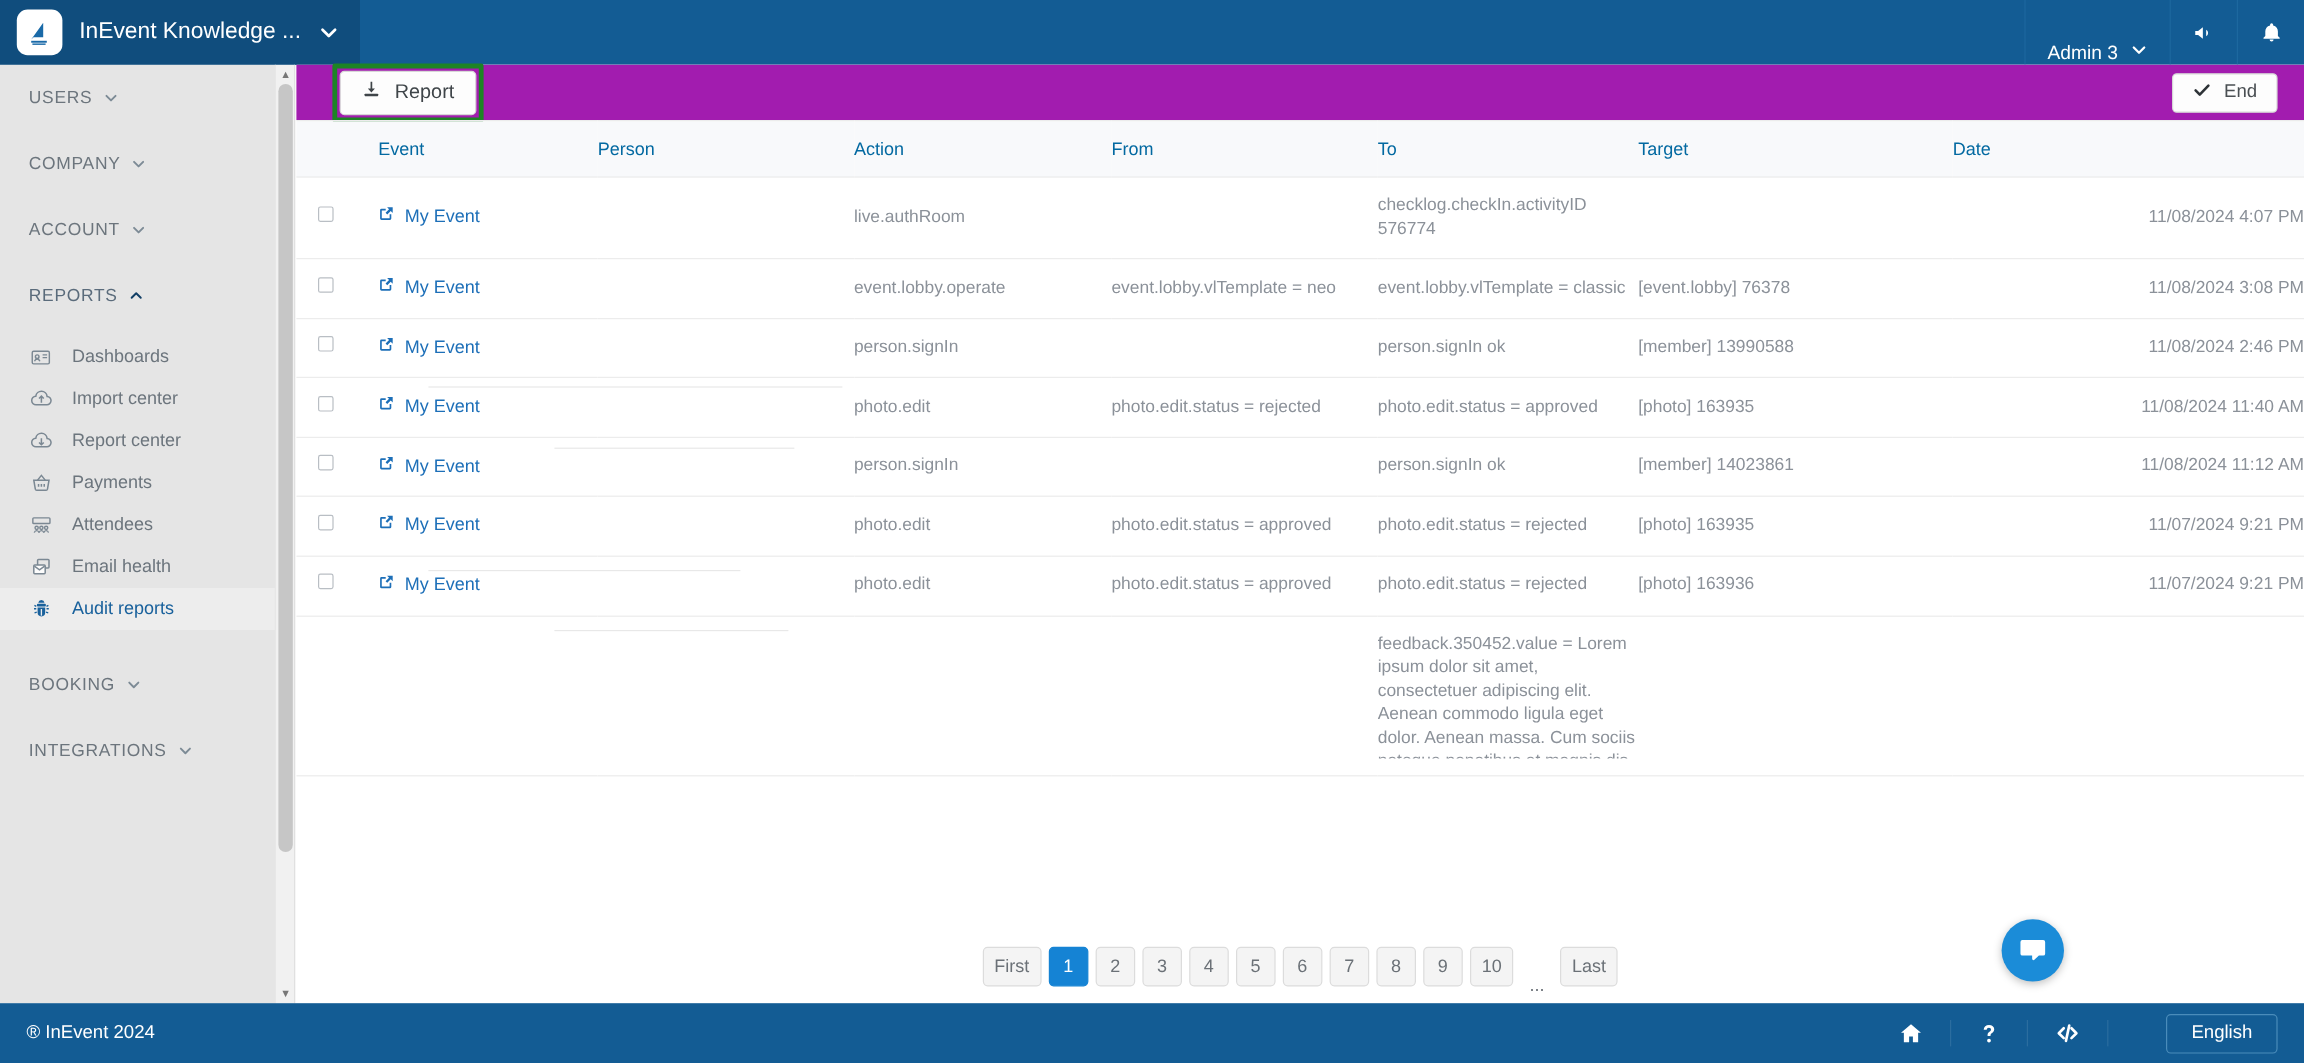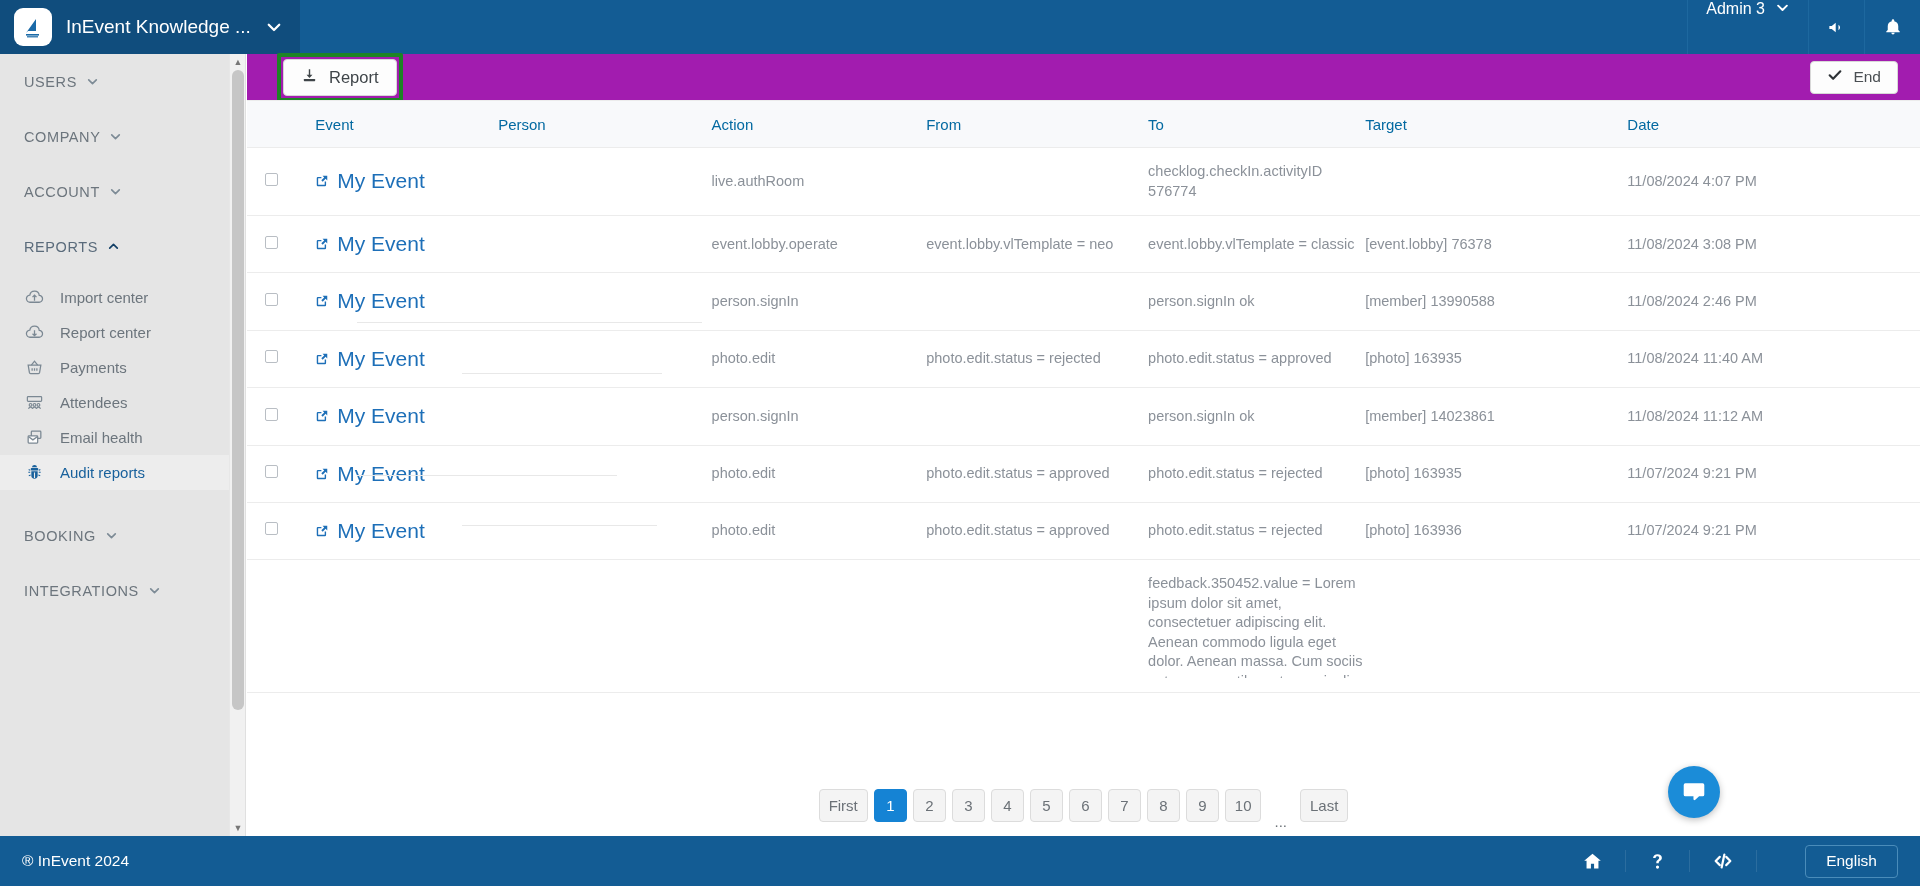--- a/index.html
+++ b/index.html
@@ -32,7 +32,7 @@
   .topbar-spacer { flex: 1; }
   .topbar-right { display: flex; align-items: center; height: 54px; }
   .admin-chip {
-    display: flex; align-items: flex-start; gap: 10px; height: 54px;
+    display: flex; align-items: flex-end; gap: 10px; height: 54px;
     padding: 0 18px; color: #fff; font-size: 16px;
     border-left: 1px solid #1d689f;
   }

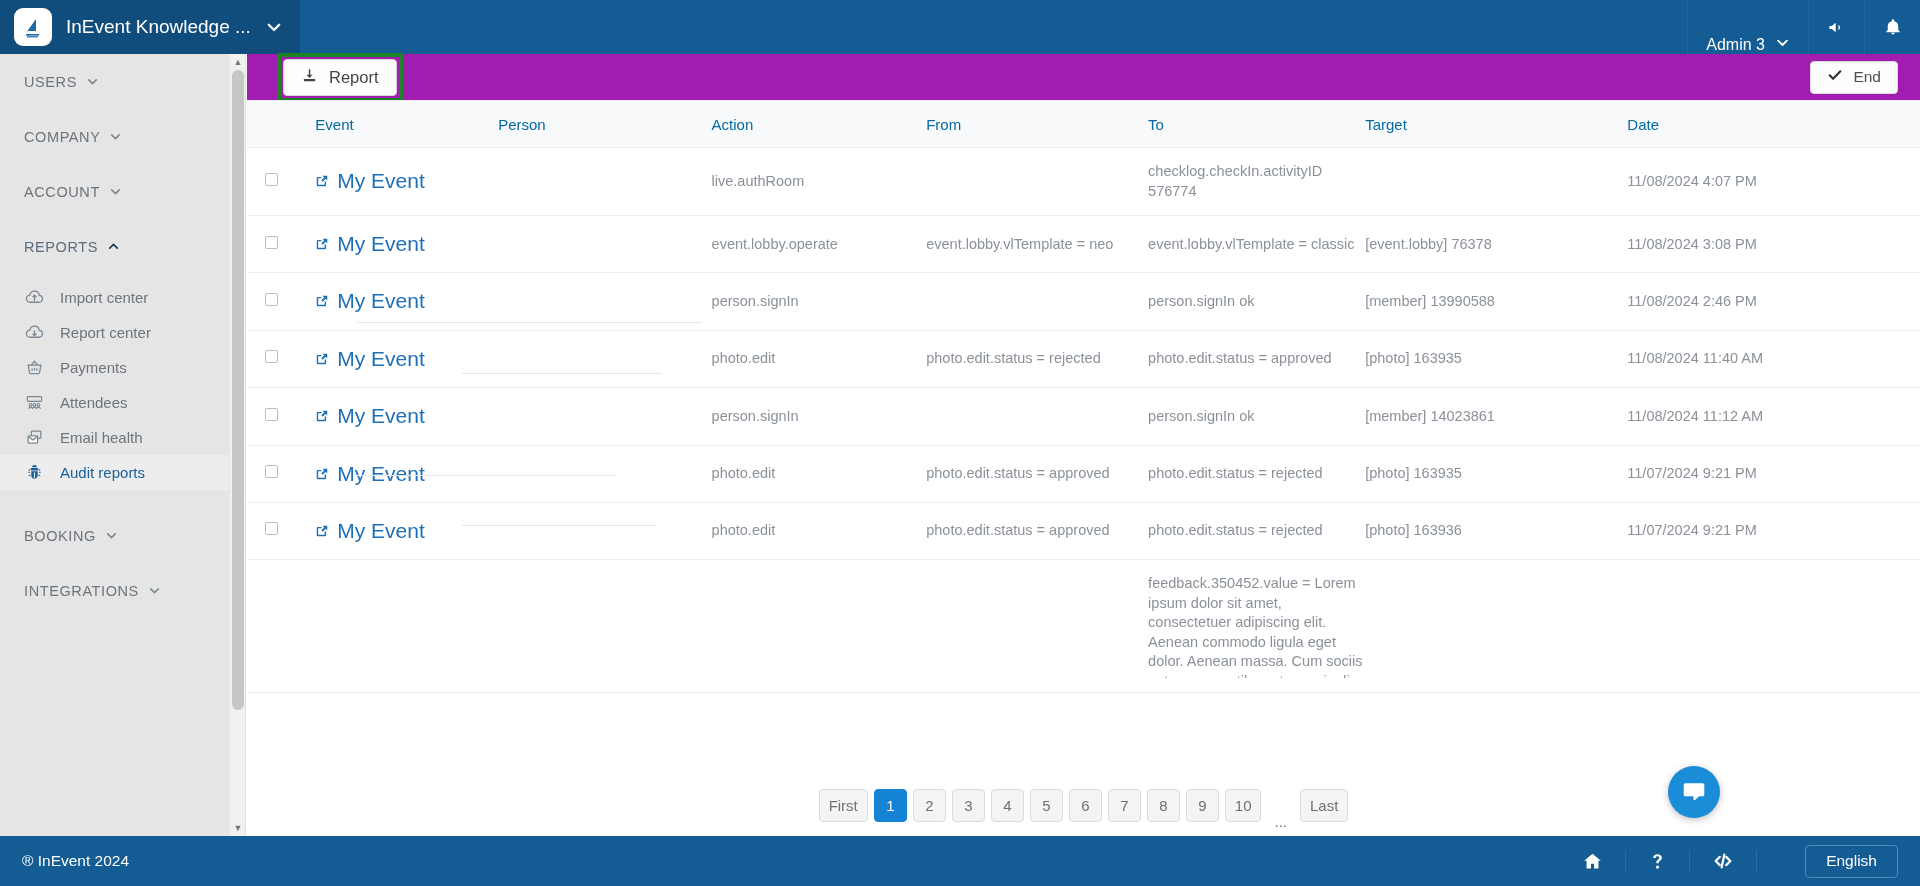--- a/index.html
+++ b/index.html
@@ -134,7 +134,7 @@
   }
   .ev-link {
     display: inline-flex; align-items: center; gap: 8px;
-    color: #1d6fb8; font-size: 21px; cursor: pointer;
+    color: #1d6fb8; font-size: 15px; cursor: pointer;
   }
   .date-cell { color: #8b9199; }
   .tall-row td { height: 115px; }

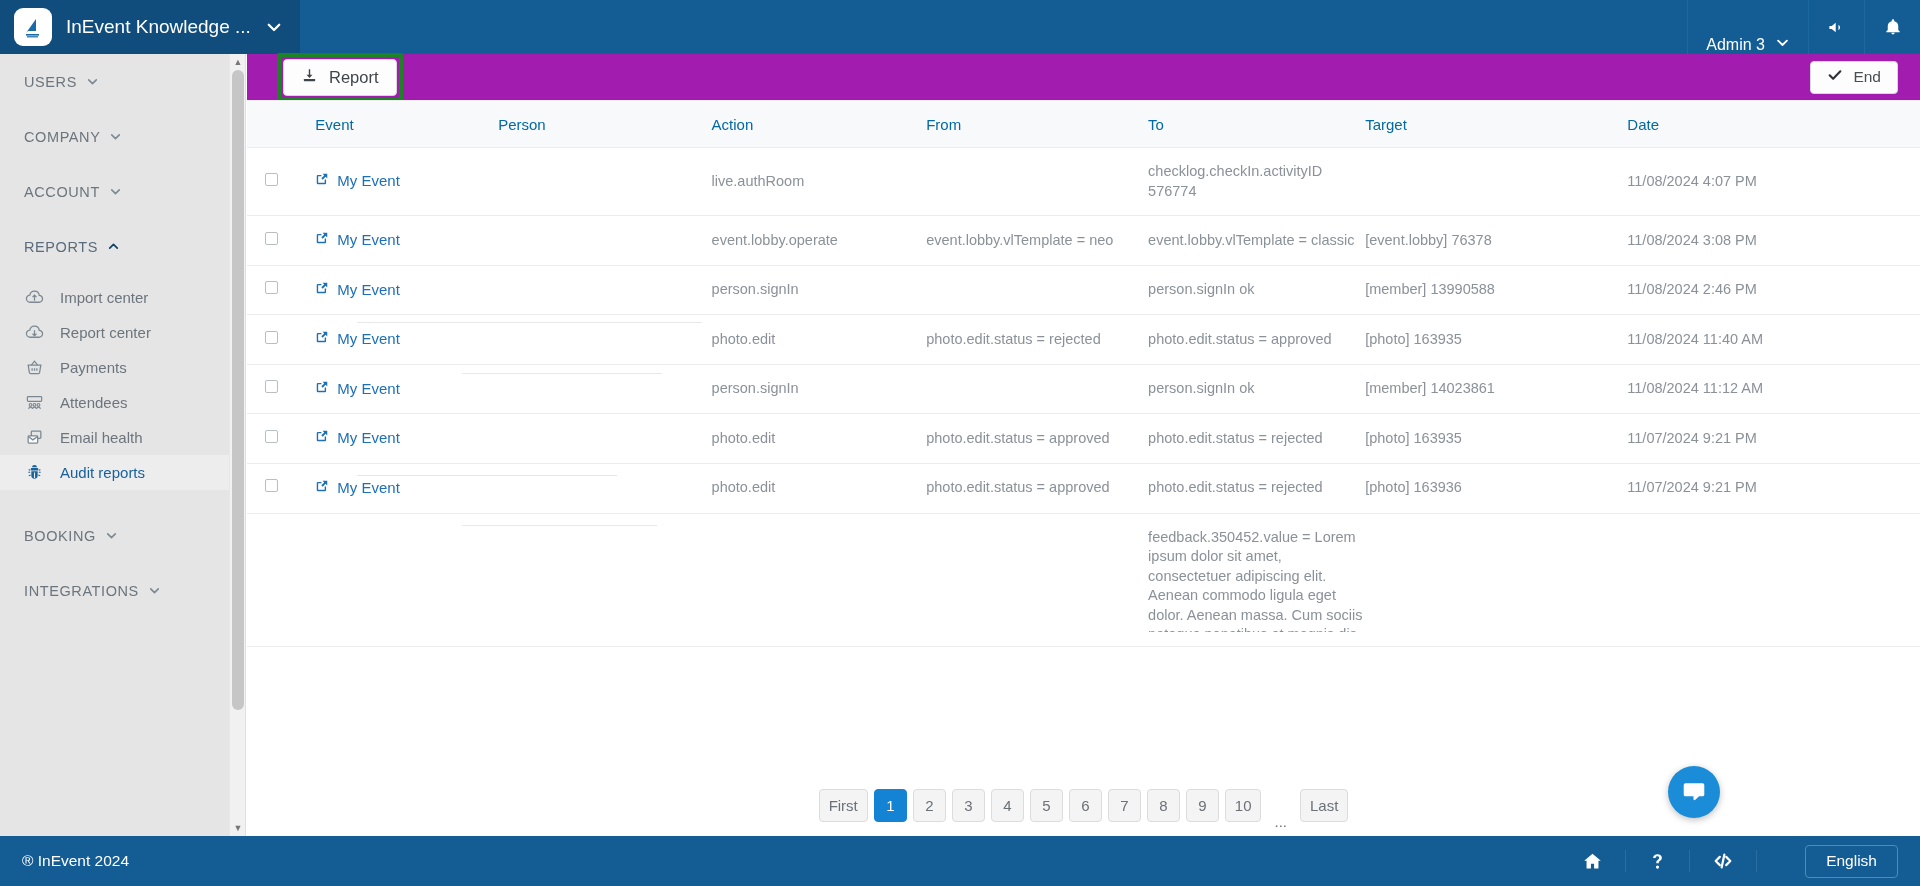--- a/index.html
+++ b/index.html
@@ -126,7 +126,7 @@
   .c-from  { width: 182px; }
   .c-to    { width: 178px; }
   .c-target{ width: 215px; }
-  .c-date  { width: 240px; }
+  .c-date  { width: 240px; text-align: right; }
   thead .c-check { padding-left: 18px; }
   .cbox {
     width: 13px; height: 13px; border: 1px solid #b9bec4; border-radius: 2px;

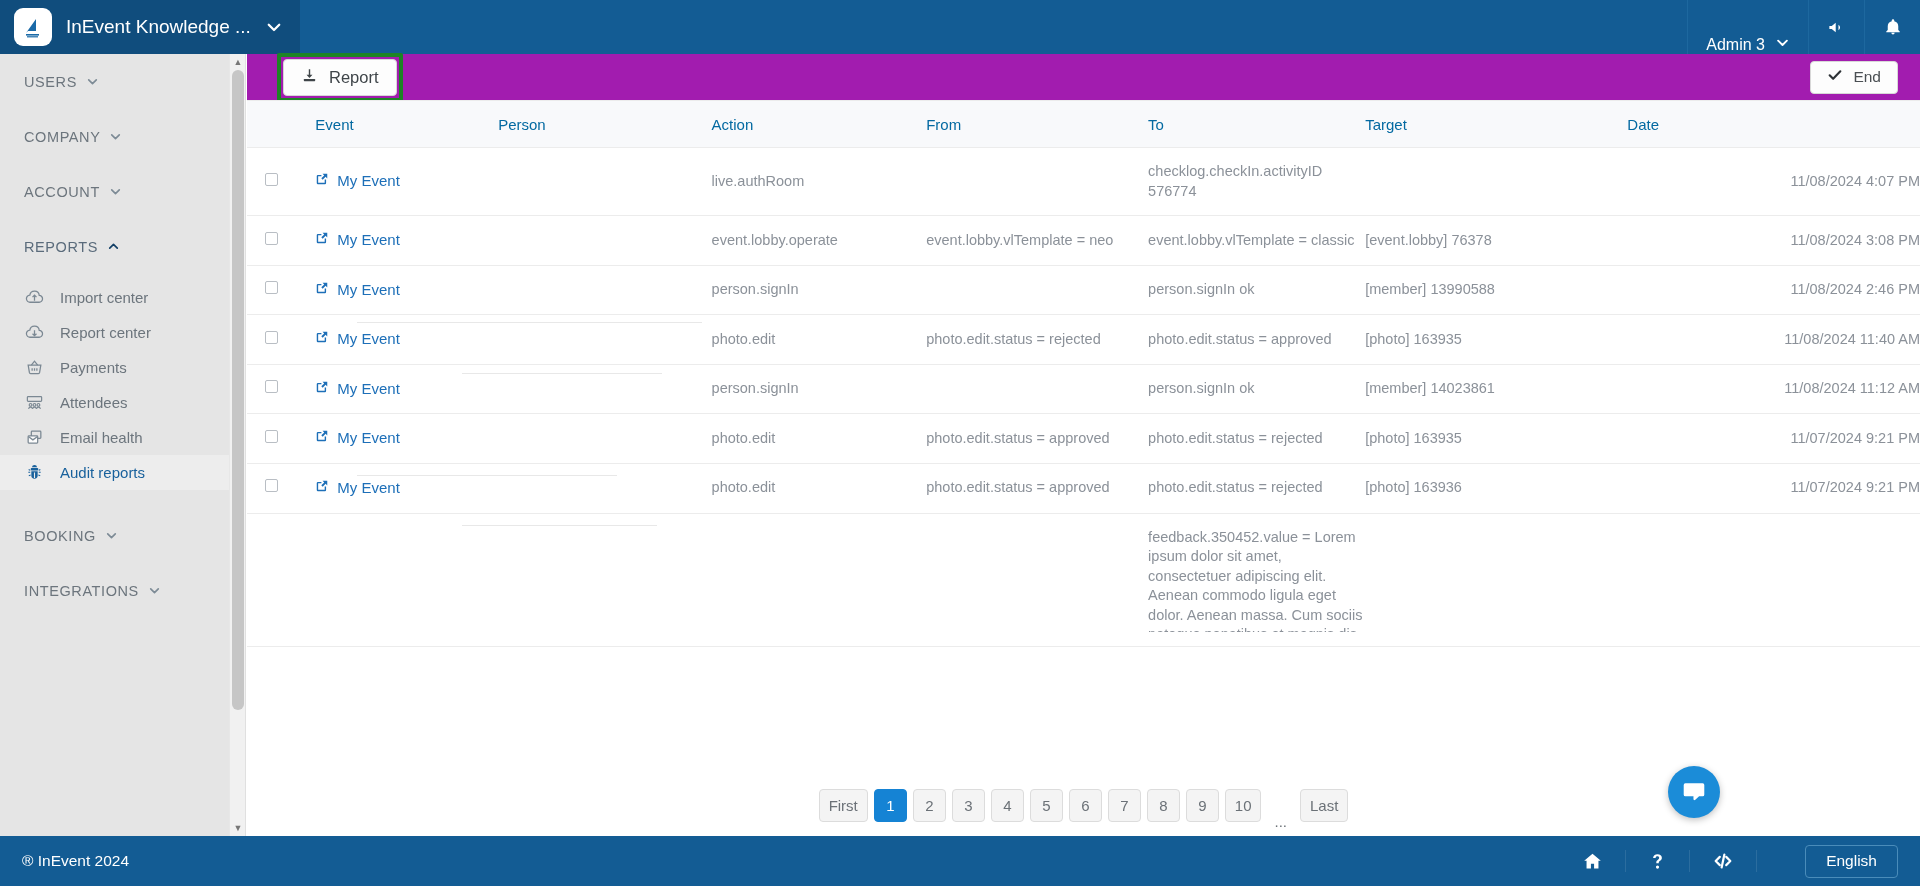--- a/index.html
+++ b/index.html
@@ -267,6 +267,17 @@
     </div>
 
     <div class="reports-group">
+      <div class="side-link">
+        <span class="ic">
+          <svg width="18" height="18" viewBox="0 0 24 24" fill="none" stroke="currentColor" stroke-width="1.6">
+            <rect x="2.5" y="5" width="19" height="14" rx="1.5"></rect>
+              <circle cx="8" cy="11" r="2"></circle>
+              <path d="M5 16c.6-1.7 1.8-2.5 3-2.5s2.4.8 3 2.5"></path>
+              <path d="M14 9h5M14 12h5"></path>
+          </svg>
+        </span>
+        <span>Dashboards</span>
+      </div>
       <div class="side-link">
         <span class="ic">
           <svg width="19" height="19" viewBox="0 0 24 24" fill="none" stroke="currentColor" stroke-width="1.6">

